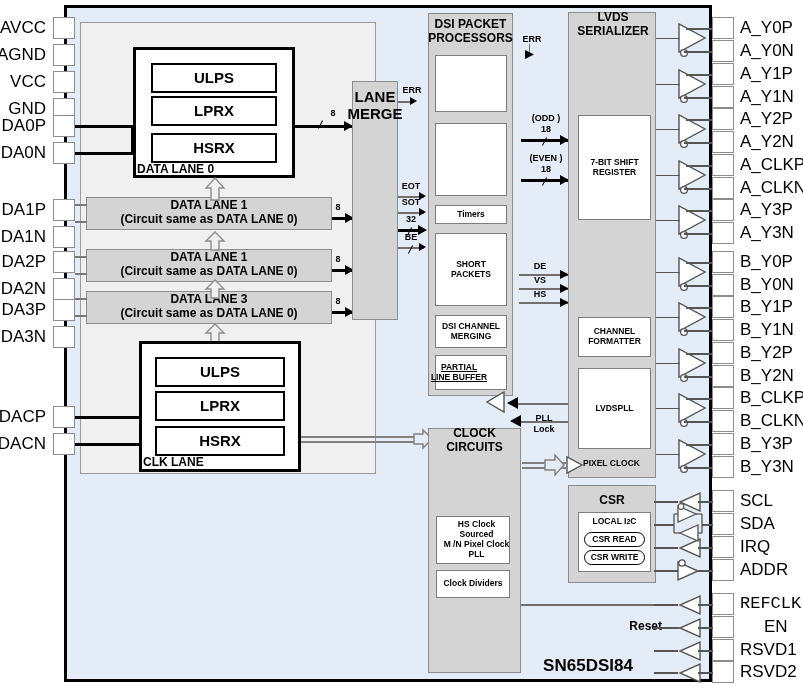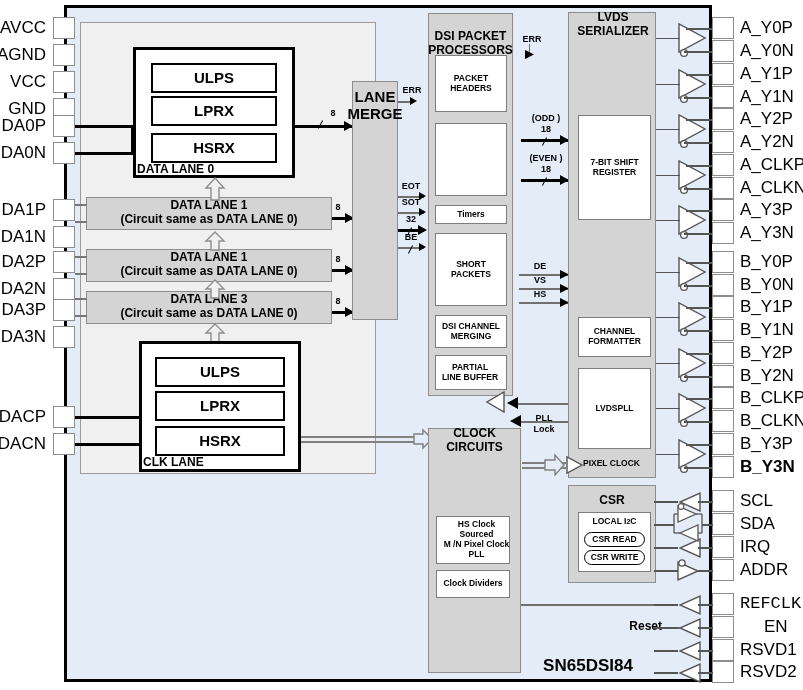--- a/index.html
+++ b/index.html
@@ -210,7 +210,7 @@
   <div class="lbl t-sig" style="left:394px;top:231px;width:34px;height:12px;">BE</div>
 
   <div class="abs box-gray" style="left:428px;top:13px;width:85px;height:383px;"></div>
-  <div class="lbl t-mid" style="left:428px;top:18px;width:85px;height:28px;flex-direction:column;margin-top:12px;">
+  <div class="lbl t-mid" style="left:428px;top:18px;width:85px;height:28px;flex-direction:column;">
     <span>DSI PACKET</span>
     <span>PROCESSORS</span>
   </div>

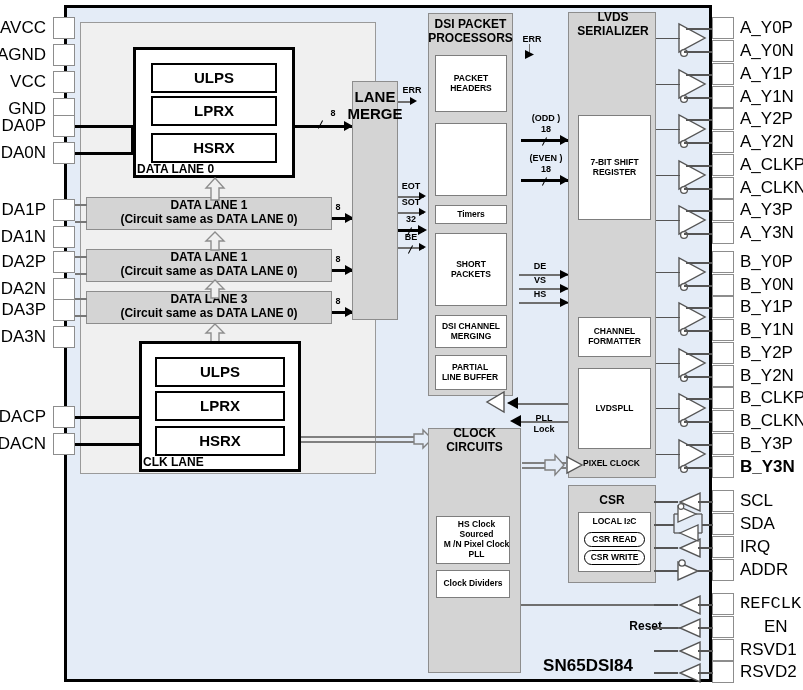--- a/index.html
+++ b/index.html
@@ -216,10 +216,6 @@
   </div>
 
   <div class="abs box-white" style="left:435px;top:55px;width:72px;height:57px;"></div>
-  <div class="lbl t-xs" style="left:435px;top:55px;width:72px;height:57px;flex-direction:column;">
-    <span style="white-space:pre-line;">PACKET
-HEADERS</span>
-  </div>
 
   <div class="abs box-white" style="left:435px;top:123px;width:72px;height:73px;"></div>
 

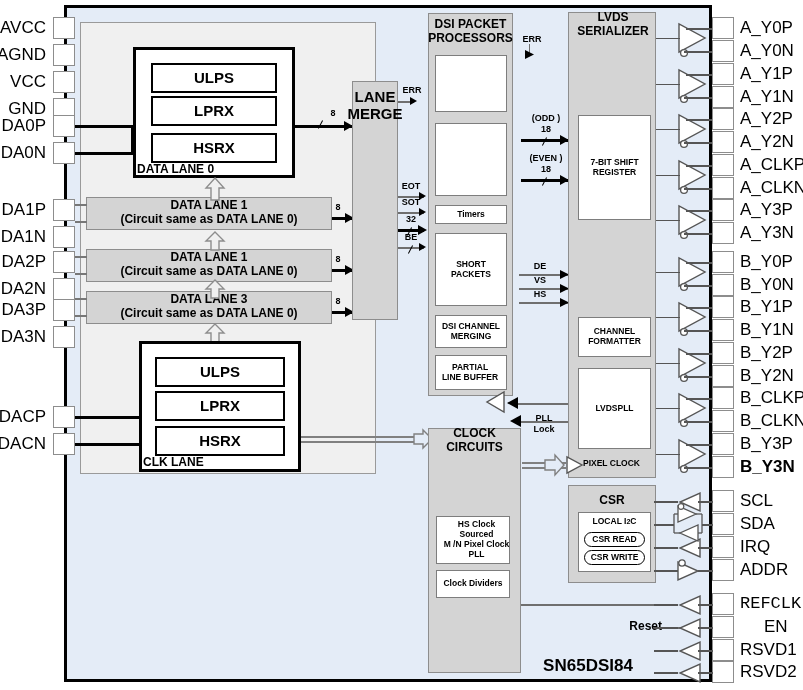--- a/index.html
+++ b/index.html
@@ -232,7 +232,7 @@
   </div>
 
   <div class="abs box-white" style="left:435px;top:355px;width:72px;height:35px;"></div>
-  <div class="lbl t-xs" style="left:434px;top:355px;width:72px;height:35px;">
+  <div class="lbl t-xs" style="left:423px;top:355px;width:72px;height:35px;text-decoration:underline;">
     <span style="white-space:pre-line;">PARTIAL
 LINE BUFFER</span>
   </div>

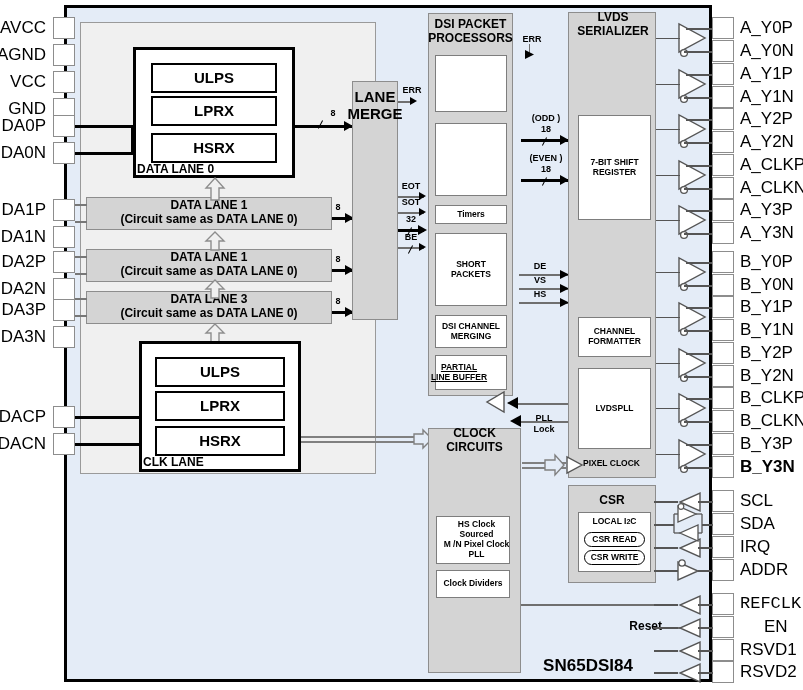--- a/index.html
+++ b/index.html
@@ -390,7 +390,7 @@
       <div class="abs pin" style="left: 712px; top: 433px;"></div>
       <div class="lbl t-pin" style="left: 740px; top: 432px; width: 63px; height: 24px; justify-content: flex-start;">B_Y3P</div>
       <div class="abs pin" style="left: 712px; top: 456px;"></div>
-      <div class="lbl t-pin" style="left: 740px; top: 455px; width: 63px; height: 24px; justify-content: flex-start; font-weight: bold;">B_Y3N</div>
+      <div class="lbl t-pin" style="left: 740px; top: 455px; width: 63px; height: 24px; justify-content: flex-start;">B_Y3N</div>
       <div class="abs pin" style="left: 712px; top: 490px;"></div>
       <div class="lbl t-pin" style="left: 740px; top: 489px; width: 63px; height: 24px; justify-content: flex-start;">SCL</div>
       <div class="abs pin" style="left: 712px; top: 513px;"></div>

